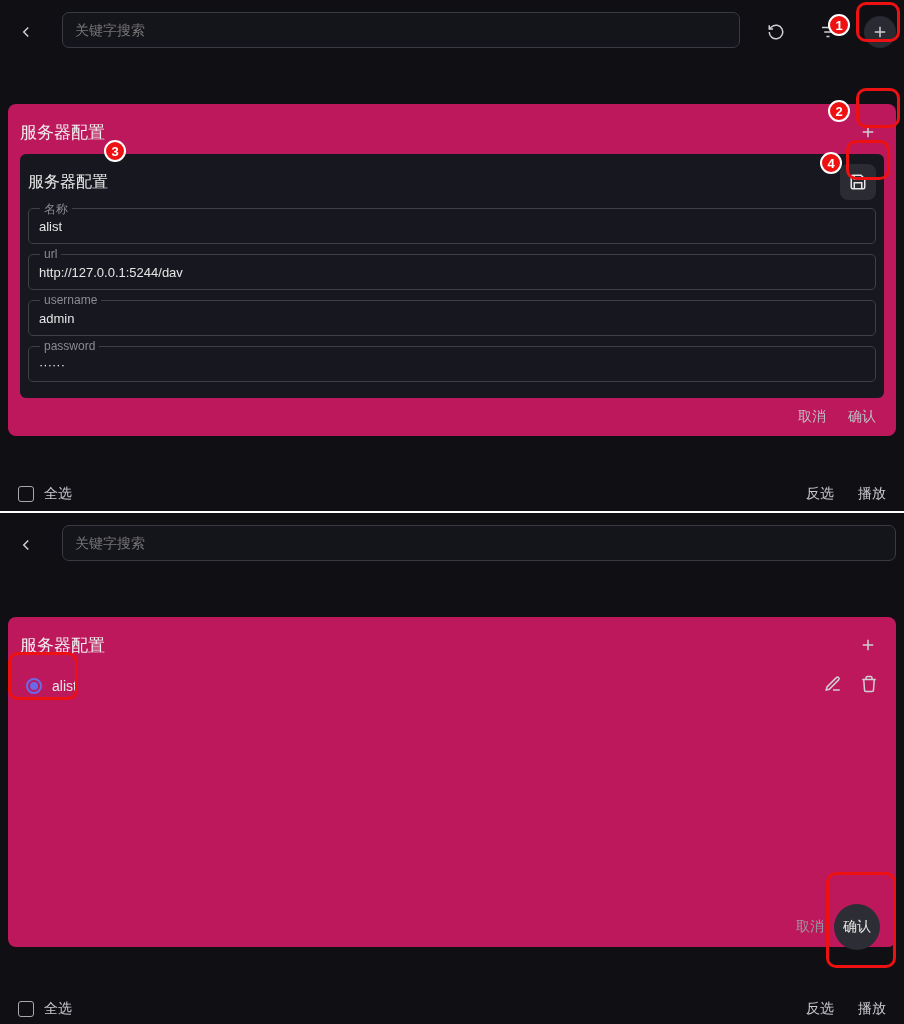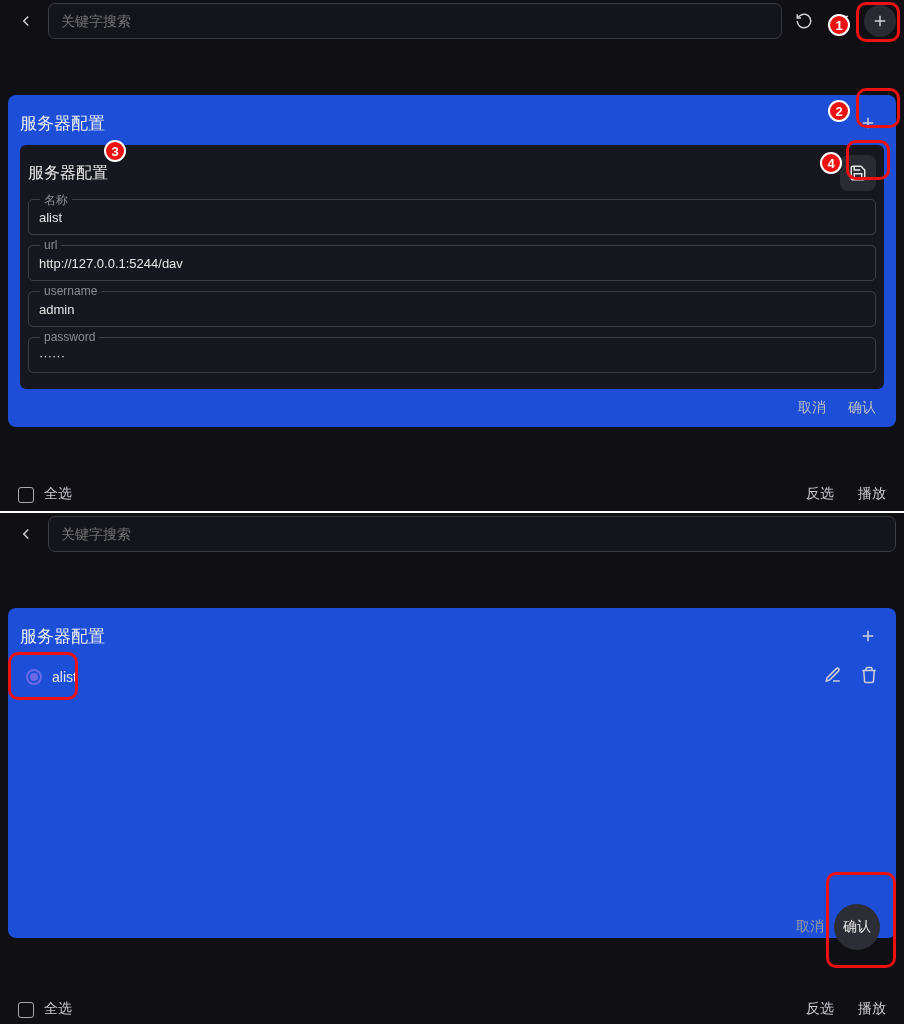--- a/index.html
+++ b/index.html
@@ -25,9 +25,9 @@
   
   .header {
     display: flex;
-    align-items: center;
-    gap: 6px;
-    padding: 3px 8px 6px 10px;
+    align-items: flex-end;
+    gap: 20px;
+    padding: 12px 8px 6px 10px;
   }
   .icon-btn {
     width: 32px; height: 32px;

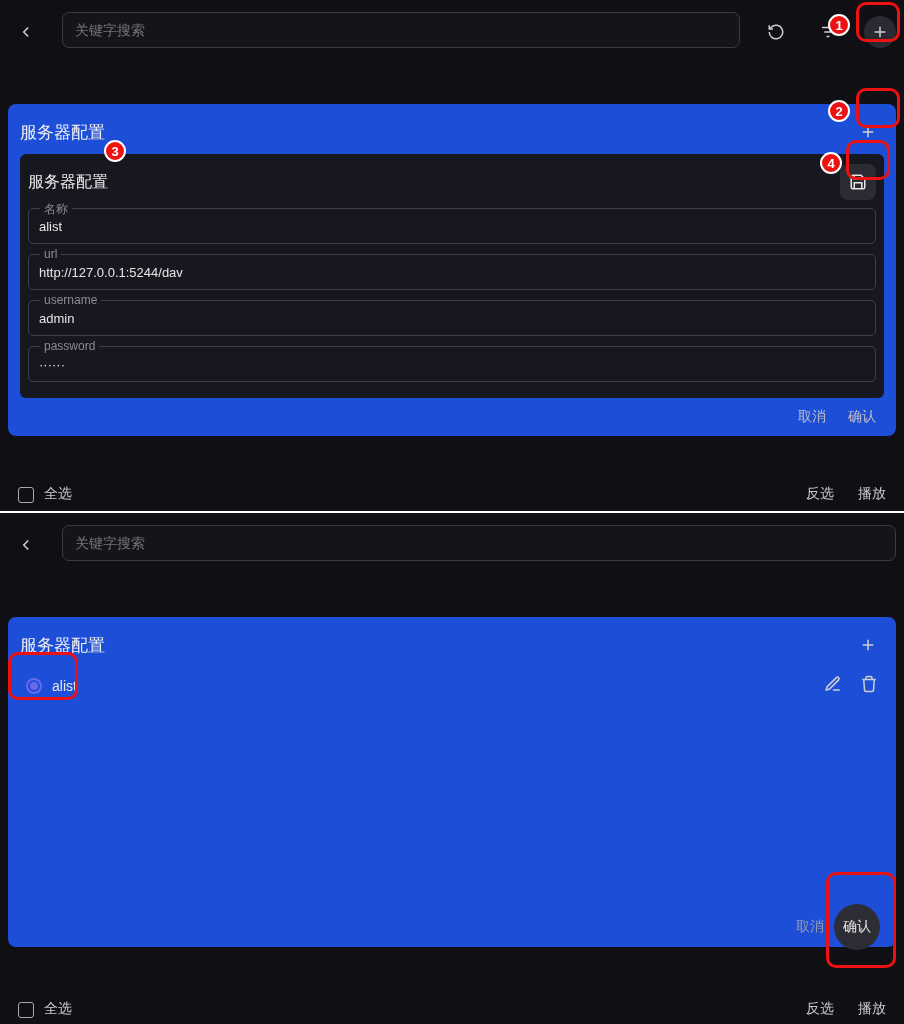--- a/index.html
+++ b/index.html
@@ -58,7 +58,7 @@
   
   .section {
     margin: 50px 8px 0 8px;
-    background: #1d4ed8;
+    background: #be185d;
     border-radius: 8px;
     padding: 12px 12px 10px 12px;
     position: relative;

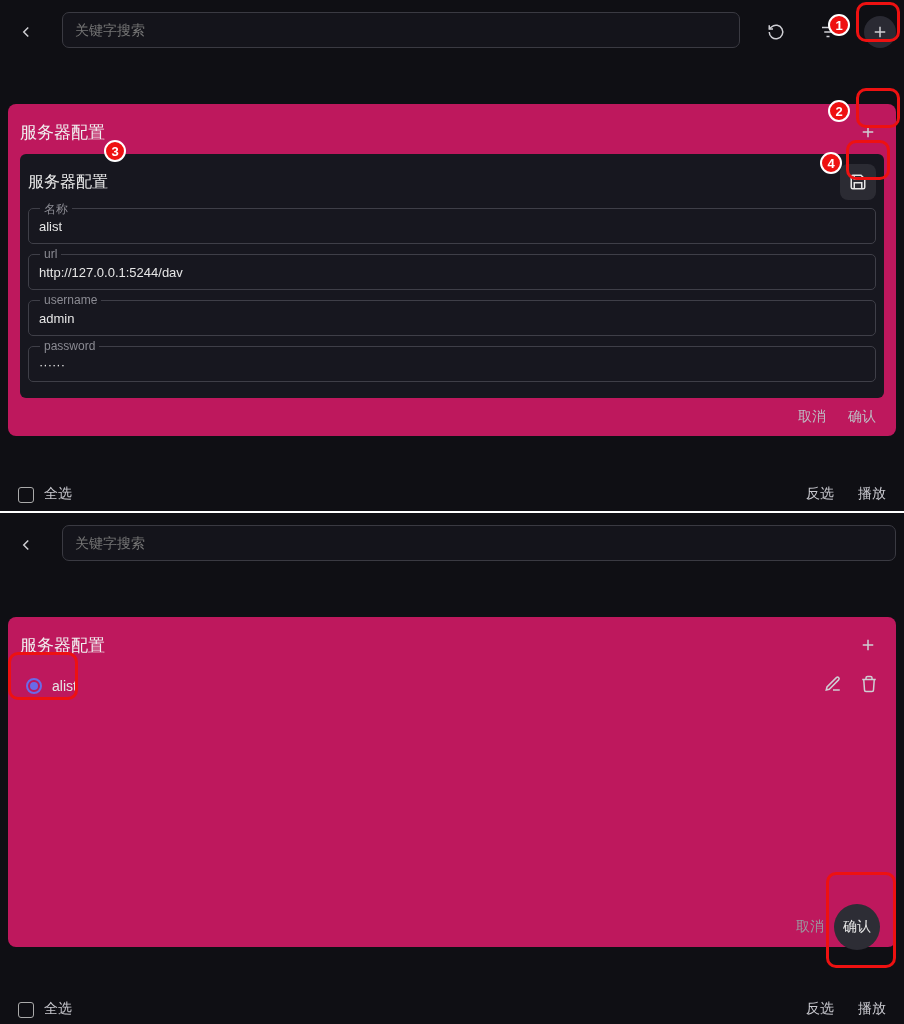--- a/index.html
+++ b/index.html
@@ -135,7 +135,7 @@
   .footer {
     position:absolute;
     left:0; right:0; bottom:8px;
-    display:flex; align-items:flex-end;
+    display:flex; align-items:center;
     padding: 0 18px;
     font-size:14px; color:#c8c8ce;
   }

